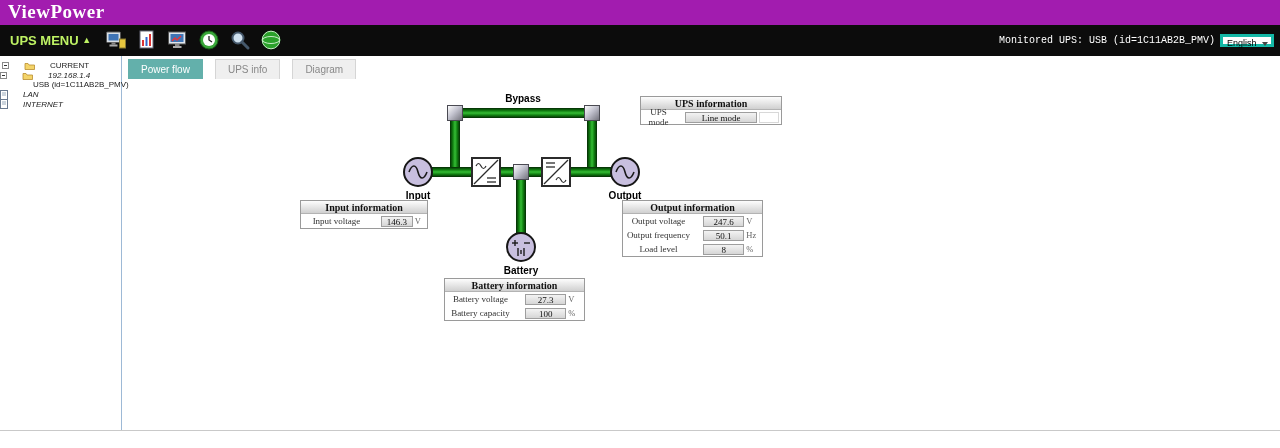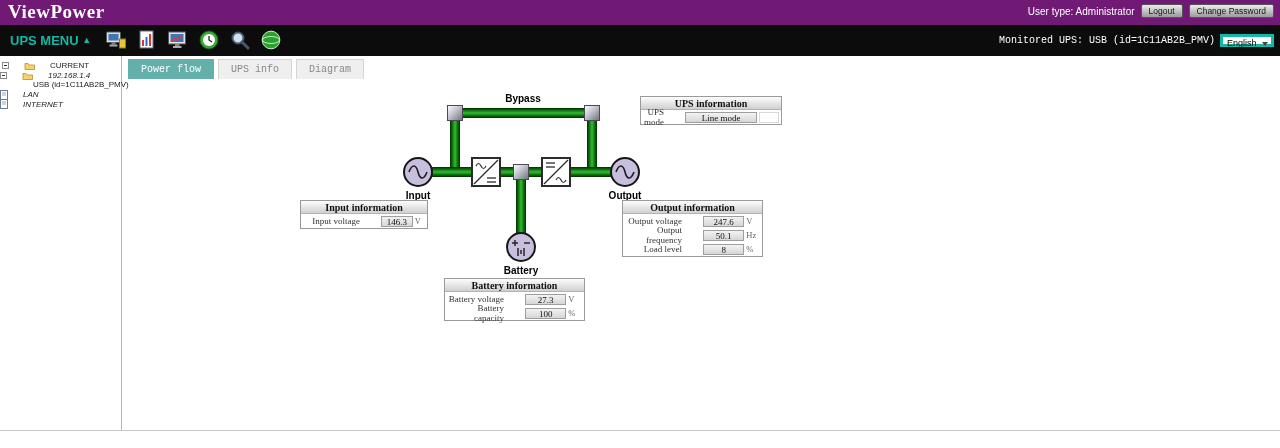--- a/index.html
+++ b/index.html
@@ -6,7 +6,7 @@
   html,body { width:1280px; height:448px; background:#fff; font-family:"Liberation Sans",sans-serif; position:relative; overflow:hidden; }
 
   
-  .topbar { position:absolute; top:0; left:0; width:1280px; height:25px; background:#701a75; z-index:10; }
+  .topbar { position:absolute; top:0; left:0; width:1280px; height:25px; background:#a21caf; z-index:10; }
   .brand { position:absolute; left:8px; top:1px; font-family:"Liberation Serif",serif; font-size:19px; font-weight:bold; color:#fff; letter-spacing:.5px; }
   .topbar-right { position:absolute; right:6px; top:4px; display:flex; align-items:center; gap:6px; }
   .usertype { color:#fff; font-size:10px; }

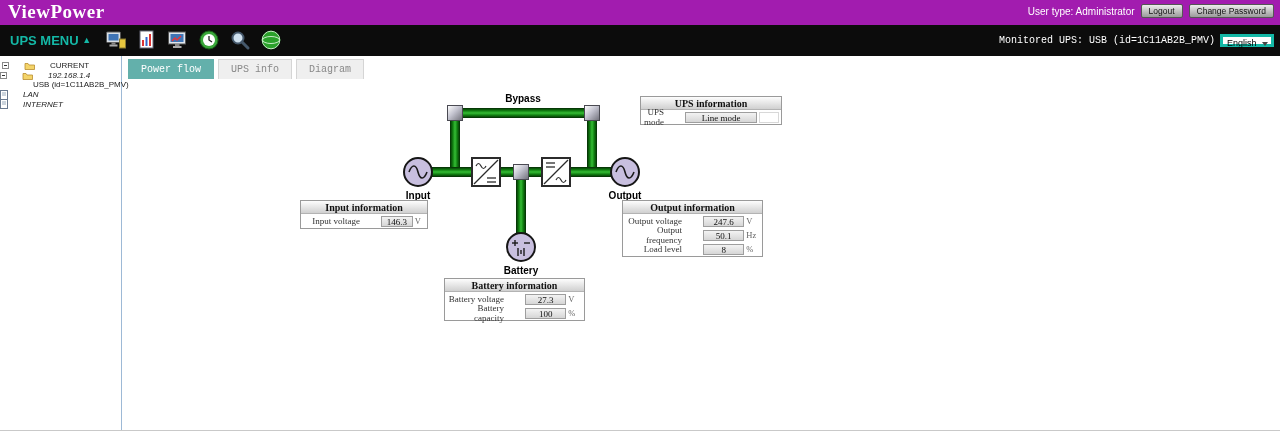--- a/index.html
+++ b/index.html
@@ -69,11 +69,6 @@
 
 <div class="topbar">
   <div class="brand">ViewPower</div>
-  <div class="topbar-right">
-    <span class="usertype">User type: Administrator</span>
-    <button class="btn-small">Logout</button>
-    <button class="btn-small">Change Password</button>
-  </div>
 </div>
 
 <div class="menubar">

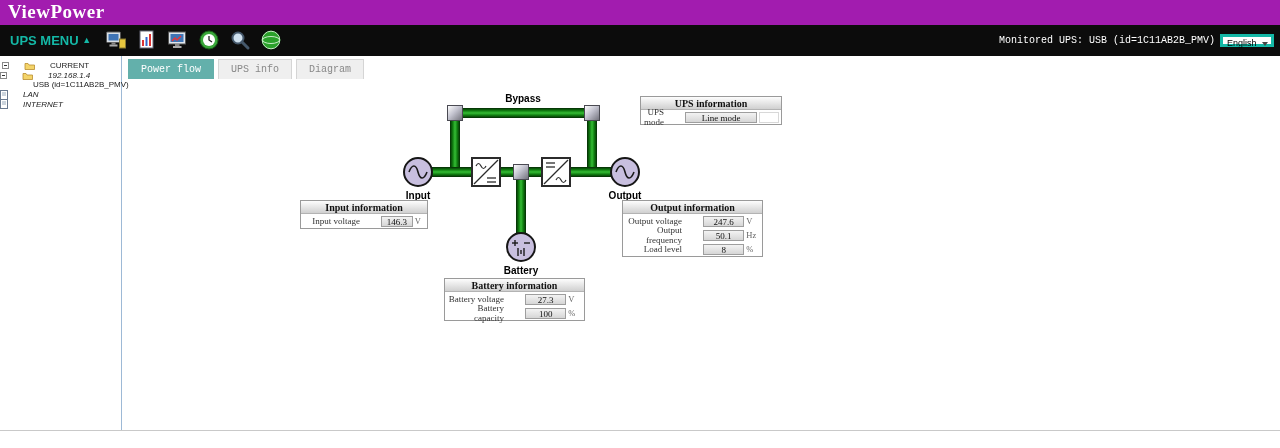--- a/index.html
+++ b/index.html
@@ -14,7 +14,7 @@
 
   
   .menubar { position:absolute; top:25px; left:0; width:1280px; height:31px; background:#0c0c0c; z-index:10; }
-  .ups-menu { position:absolute; left:10px; top:8px; color:#14b8a6; font-weight:bold; font-size:13px; cursor:pointer; }
+  .ups-menu { position:absolute; left:10px; top:8px; color:#bef264; font-weight:bold; font-size:13px; cursor:pointer; }
   .ups-menu .arrow { font-size:9px; vertical-align:2px; }
   .toolbar-icons { position:absolute; left:105px; top:4px; display:flex; gap:9px; }
   .tool-icon { width:22px; height:22px; display:inline-block; cursor:pointer; }

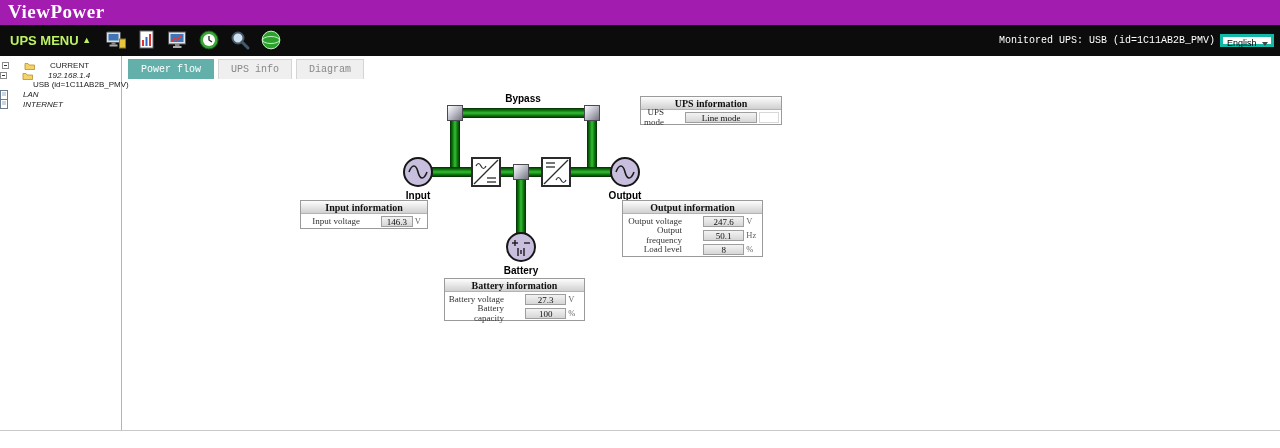--- a/index.html
+++ b/index.html
@@ -34,7 +34,7 @@
   .content { position:absolute; top:56px; left:123px; width:1157px; height:374px; background:#fff; z-index:4; }
   .bottom-line { position:absolute; top:430px; left:0; width:1280px; height:1px; background:#c9c9c9; z-index:6; }
 
-  .tabs { position:absolute; top:3px; left:5px; display:flex; gap:4px;font-family:Liberation Mono, monospace; }
+  .tabs { position:absolute; top:3px; left:5px; display:flex; gap:12px; }
   .tab { font-size:10px; padding:4px 12px; background:#efefef; color:#888; border:1px solid #d5d5d5; border-bottom:none; cursor:pointer; }
   .tab.active { background:#63b0ab; color:#fff; border-color:#63b0ab; }
 

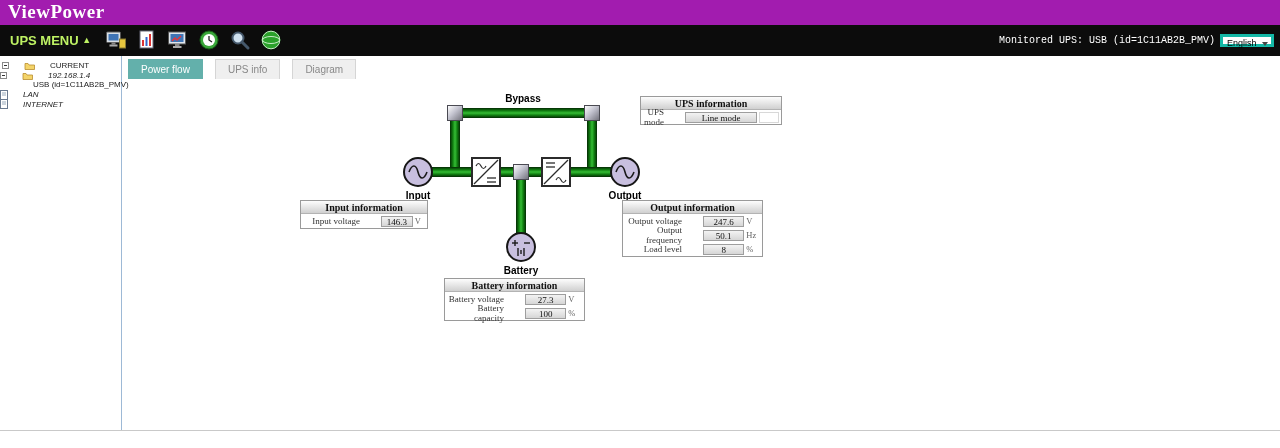--- a/index.html
+++ b/index.html
@@ -56,7 +56,7 @@
                  font-size:10px; font-weight:bold; color:#111;
                  background:linear-gradient(#fdfdfd,#d0d0d0); border-bottom:1px solid #b3b3b3; }
   .panel-row { display:flex; align-items:center; height:14px; font-family:"Liberation Serif",serif; font-size:9px; color:#333; padding:0 2px; }
-  .row-label { width:78px; text-align:right; padding-right:21px; flex:0 0 78px; }
+  .row-label { width:78px; text-align:center; padding-right:11px; flex:0 0 78px; }
   .row-label.narrow { width:42px; flex:0 0 42px; }
   .row-value { width:42px; height:11px; line-height:10px; text-align:center; font-size:9px; color:#111;
                background:linear-gradient(#f3f3f3,#d6d6d6); border:1px solid #9e9e9e; }

